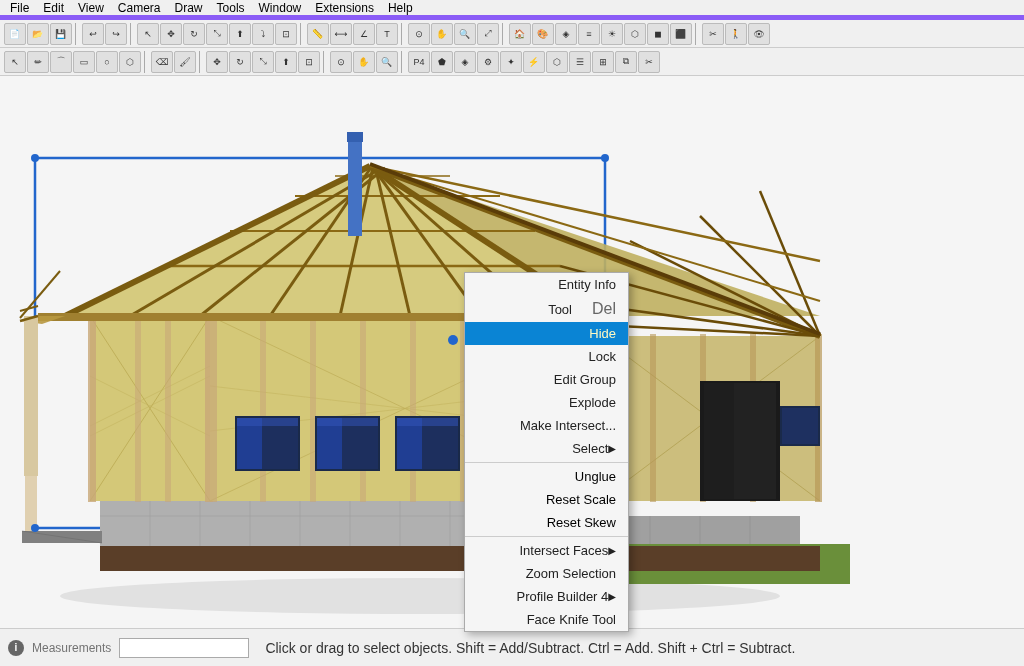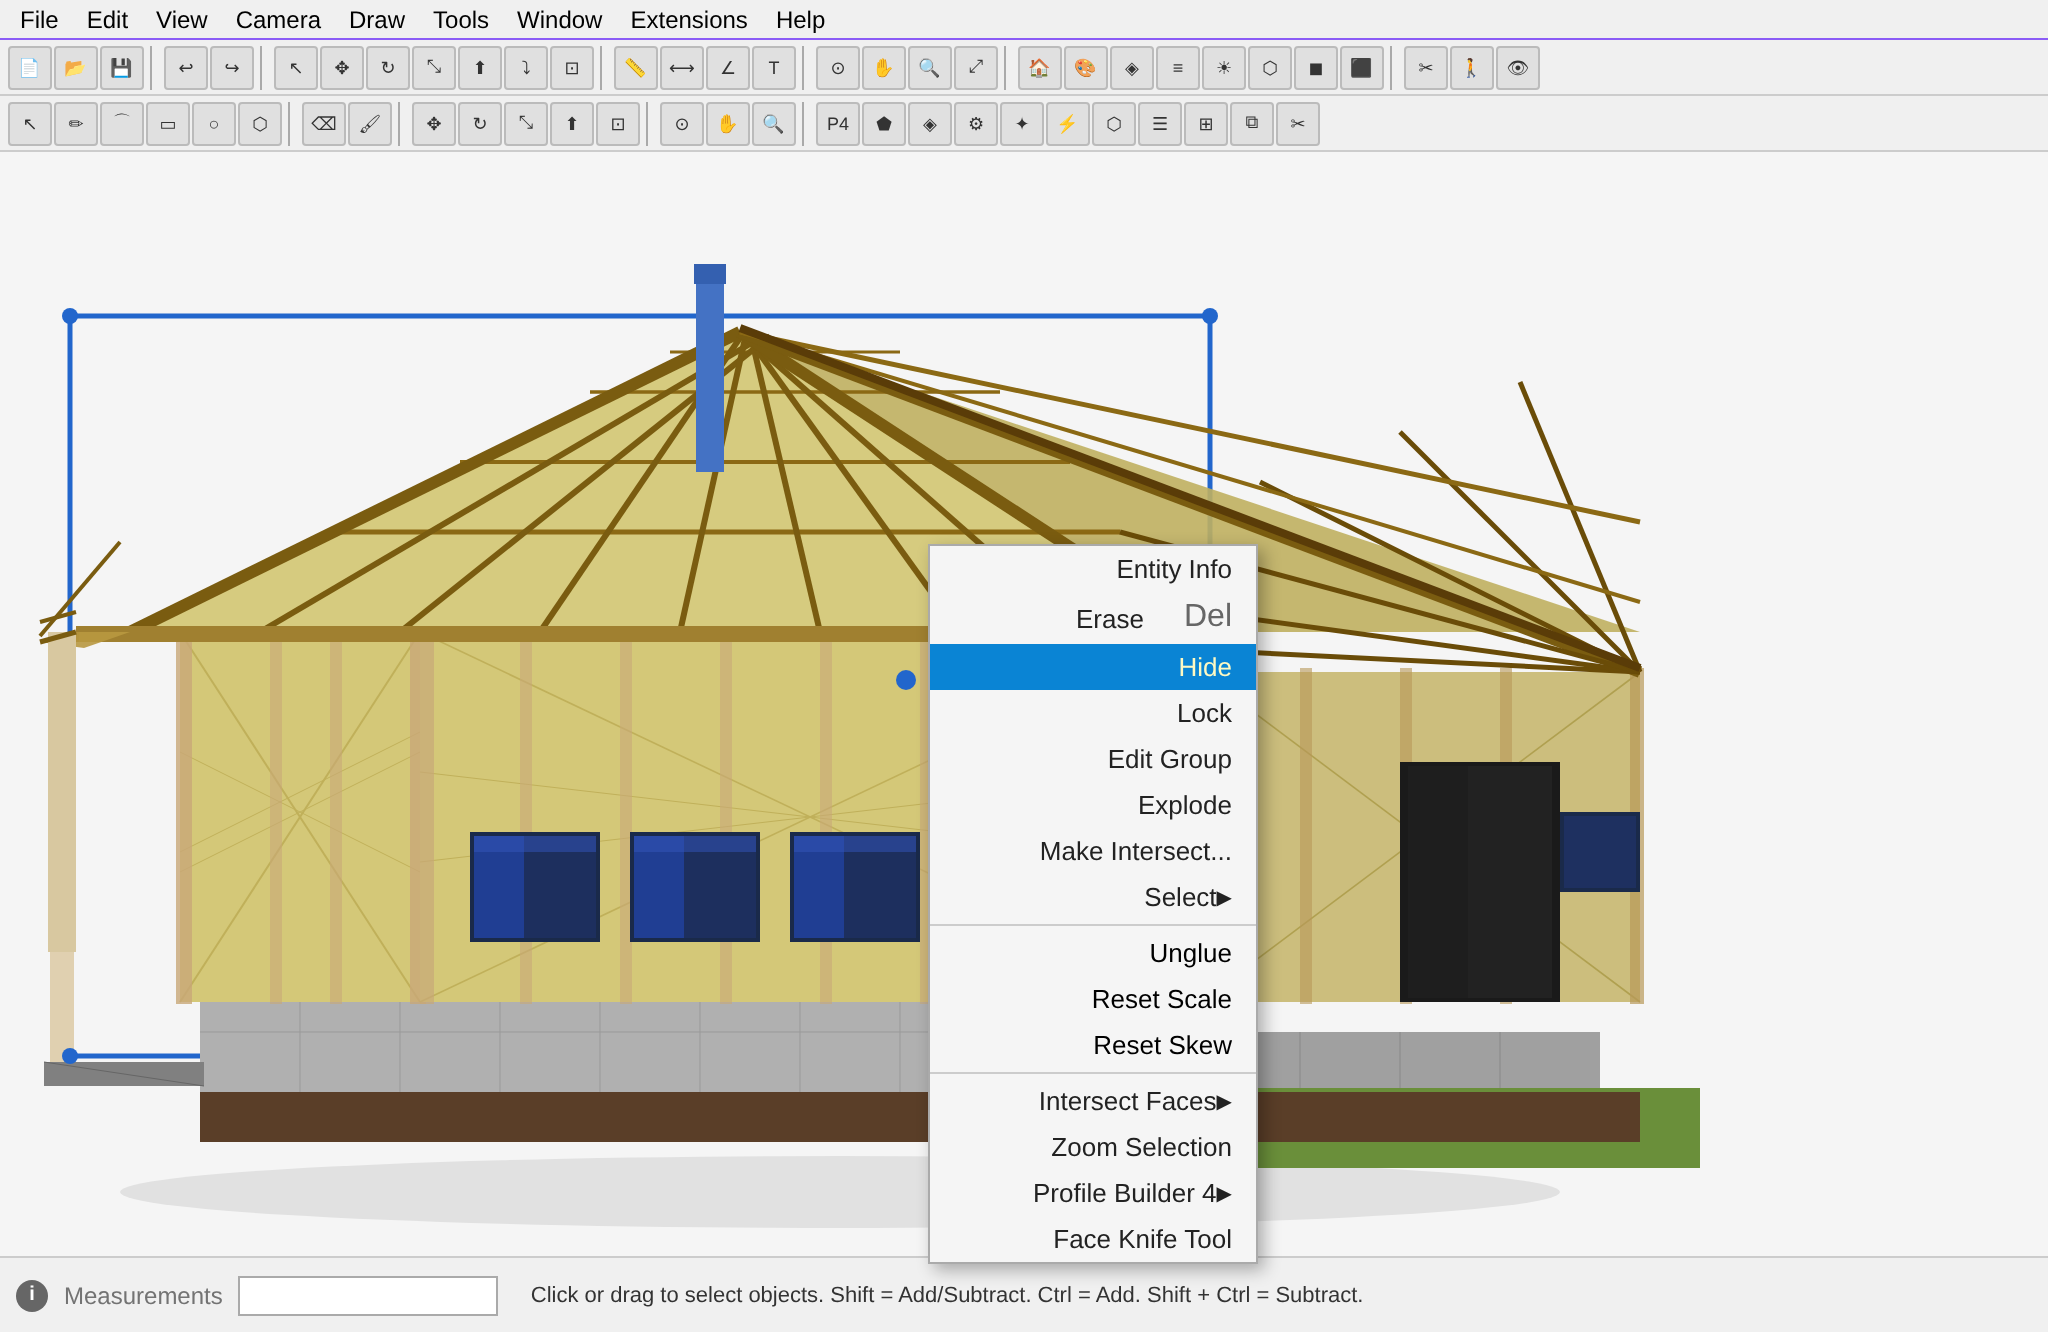--- a/index.html
+++ b/index.html
@@ -19,7 +19,7 @@
       background: #f0f0f0;
       display: flex;
       align-items: center;
-      border-bottom: 1px solid #8b5cf6;
+      border-bottom: 5px solid #8b5cf6;
       padding: 0 4px;
       gap: 2px;
     }

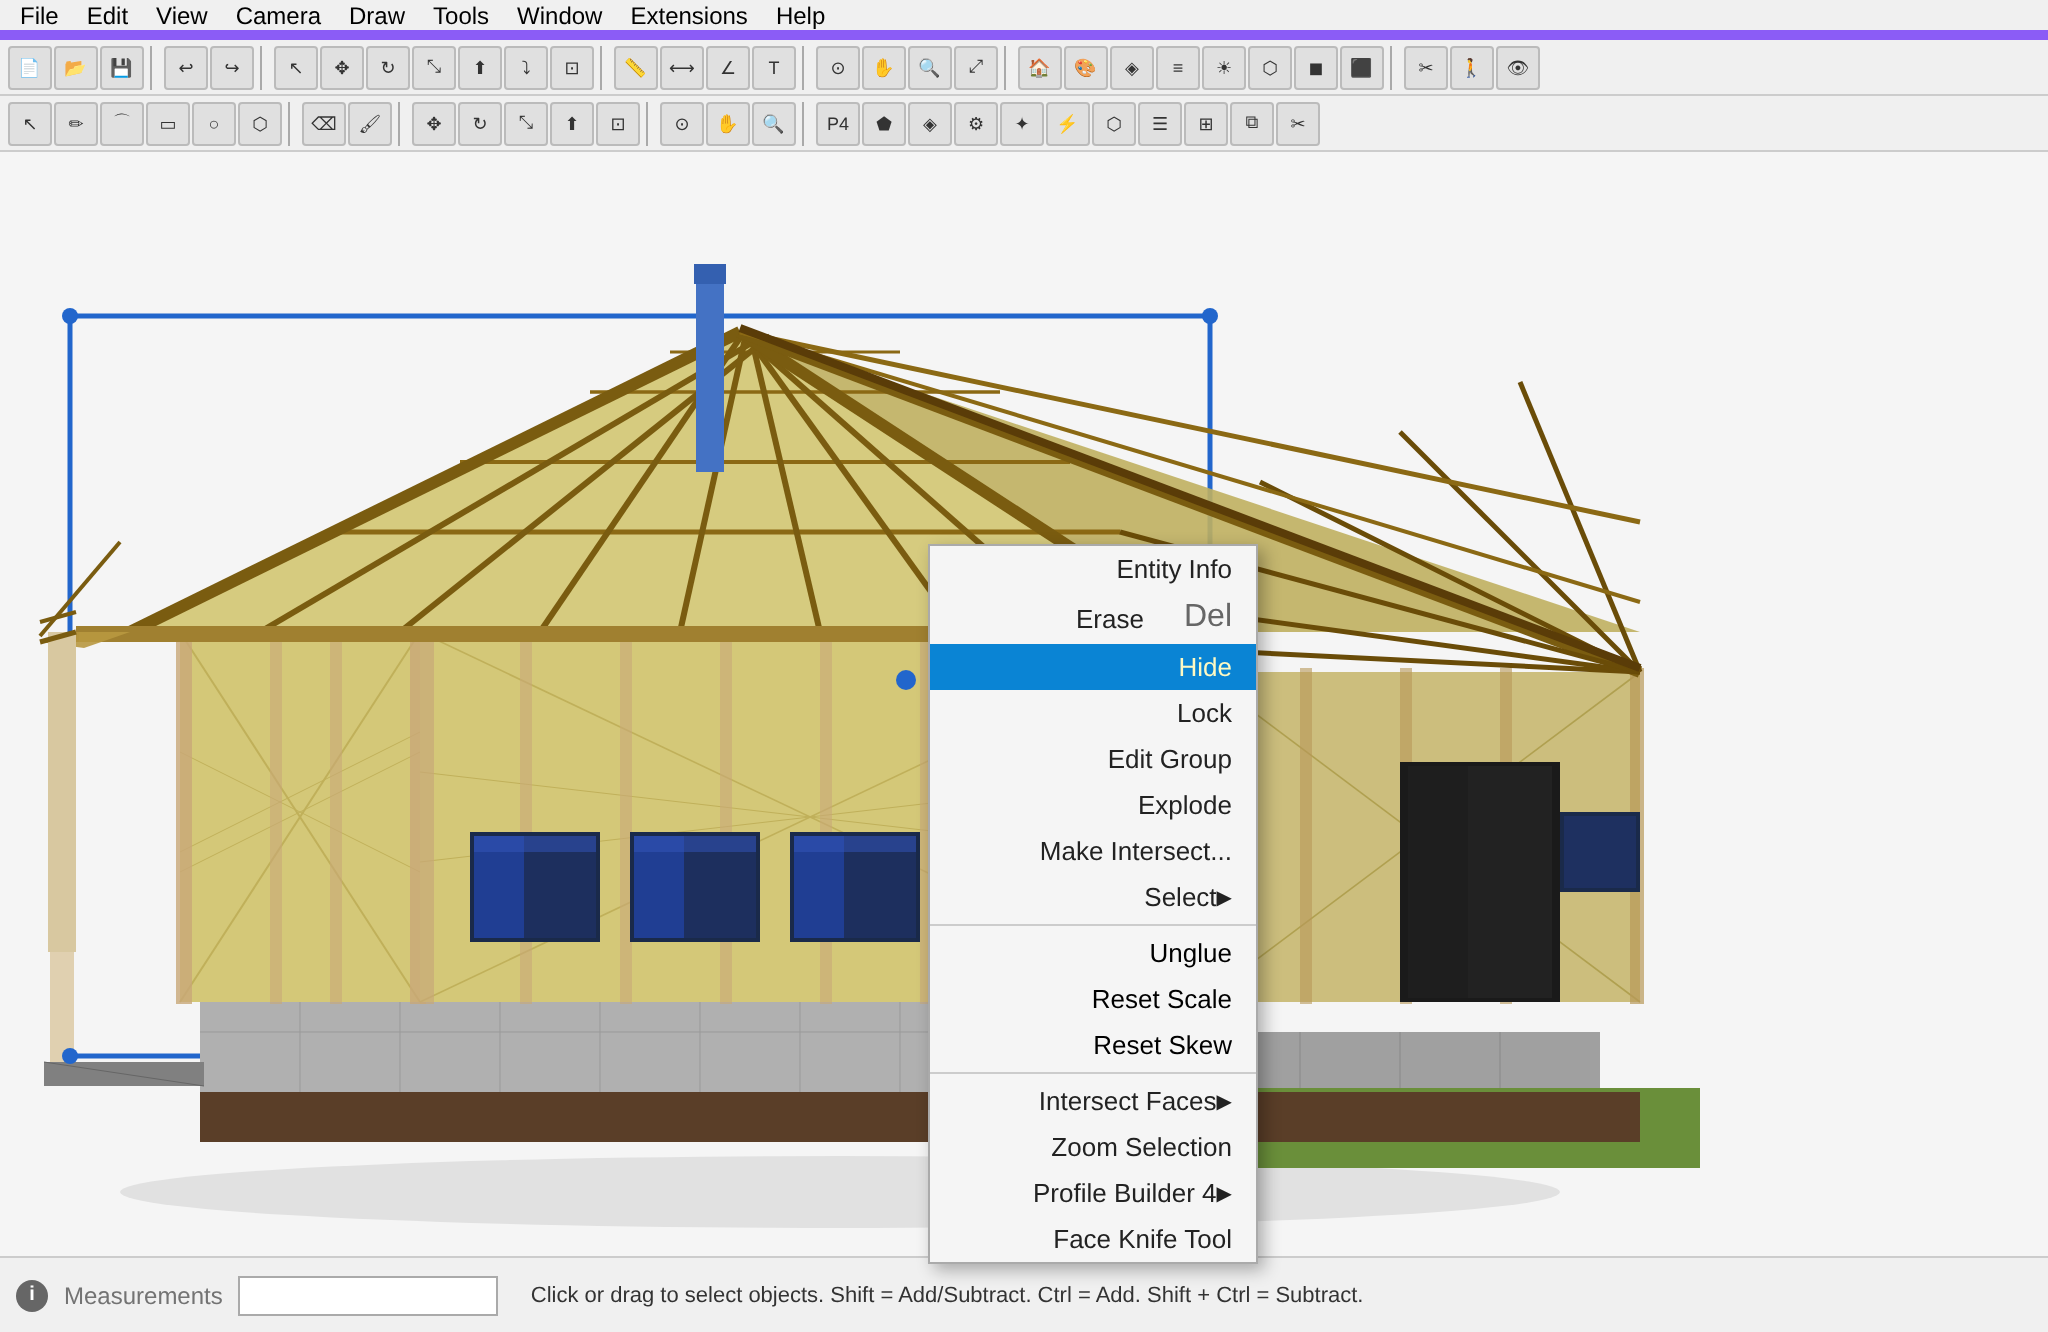--- a/index.html
+++ b/index.html
@@ -422,7 +422,7 @@
       <span>Entity Info</span>
     </div>
     <div class="ctx-item">
-      <span>Erase</span>
+      <span>Tool</span>
       <span class="ctx-shortcut">Del</span>
     </div>
     <div class="ctx-item highlighted">

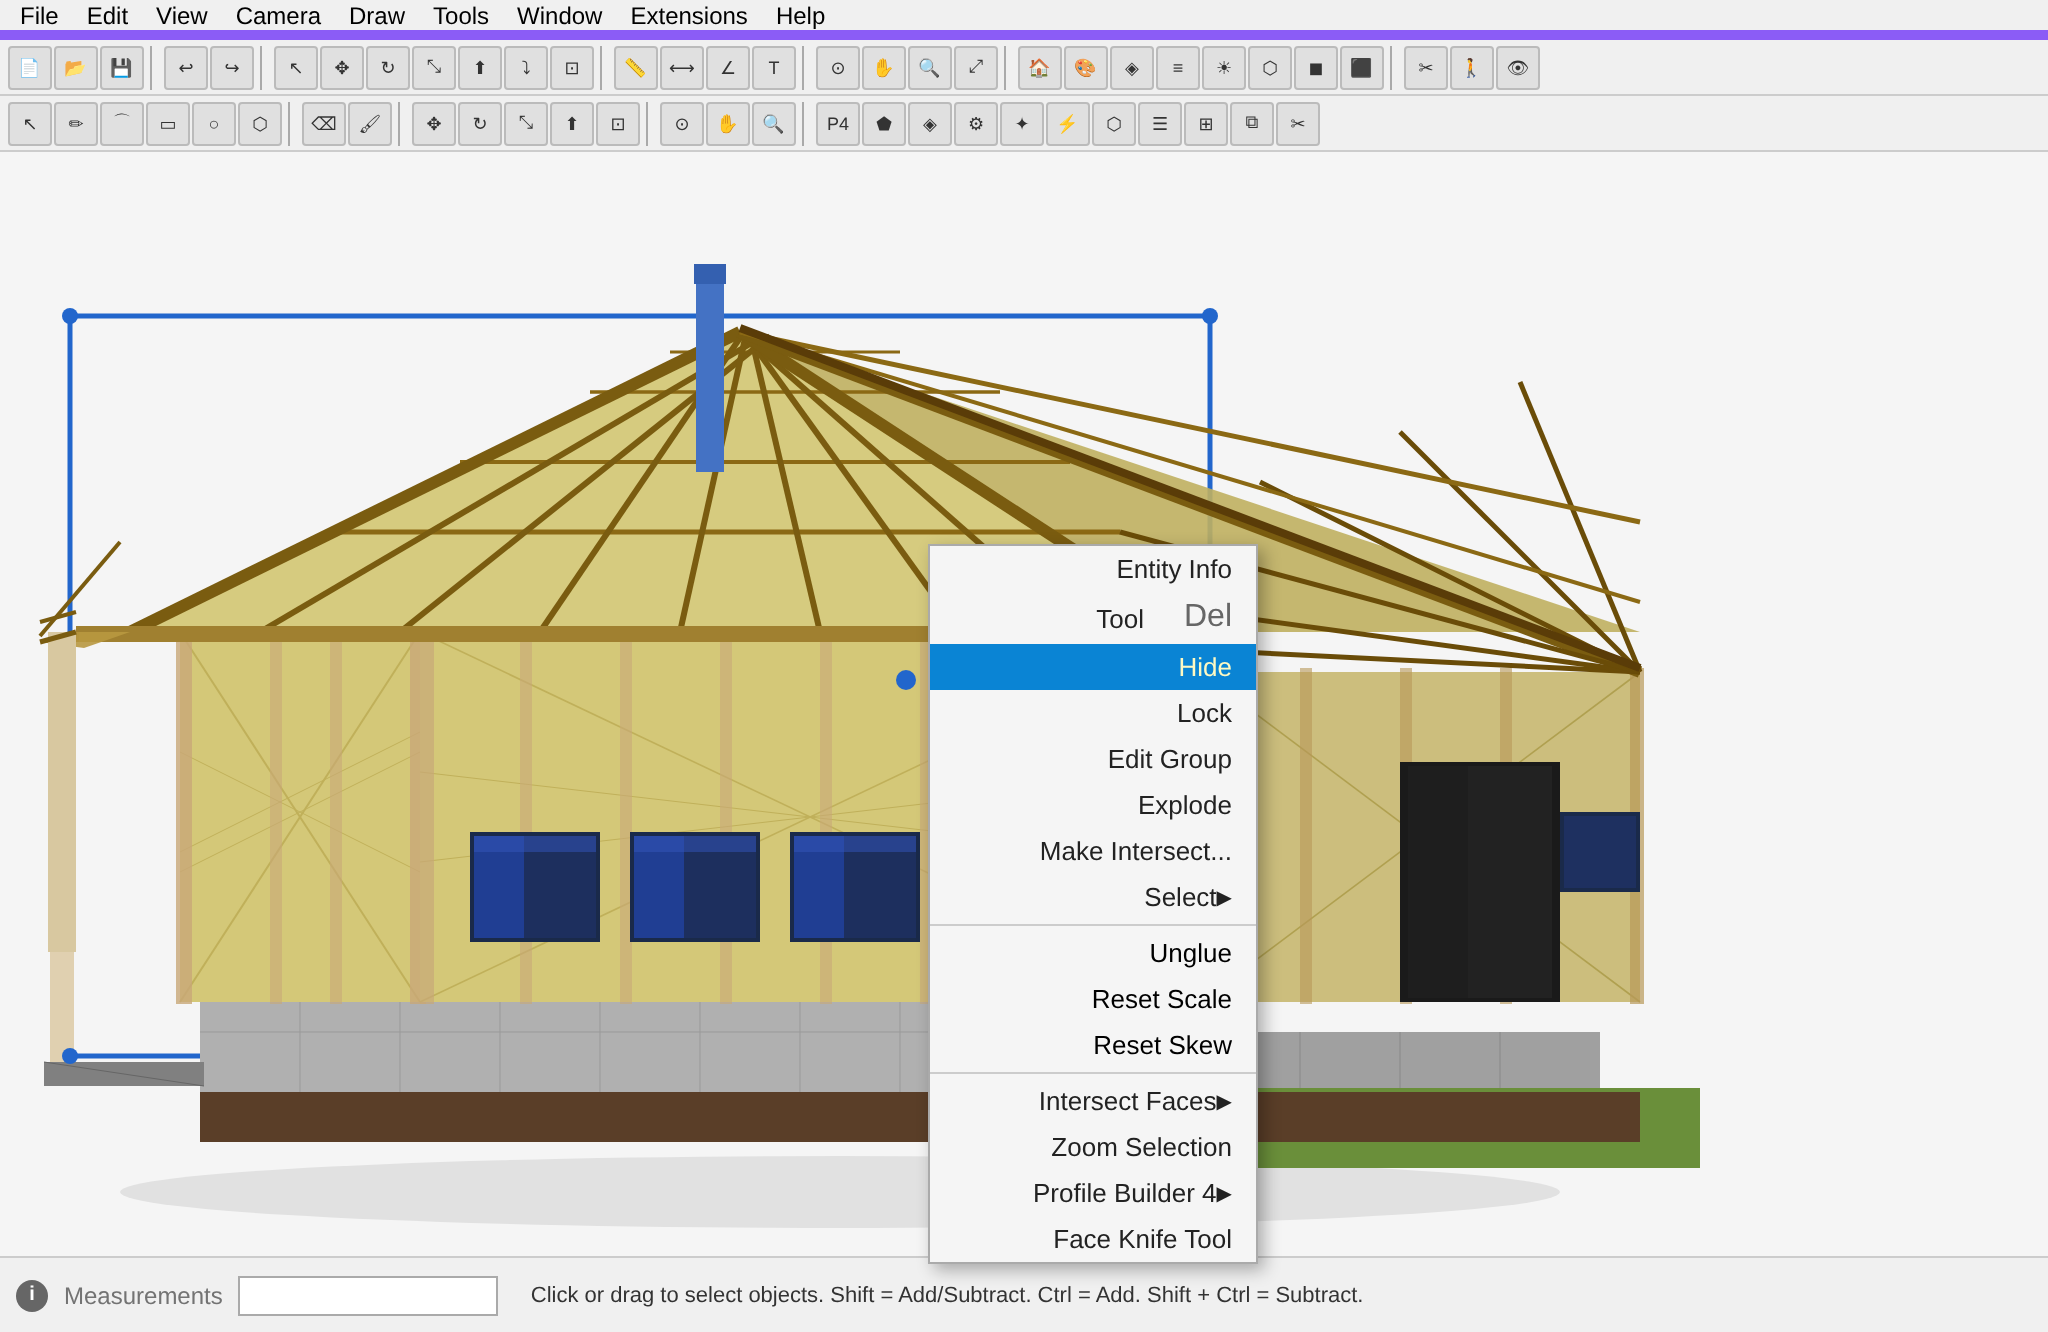--- a/index.html
+++ b/index.html
@@ -112,7 +112,7 @@
       padding: 0 4px;
     }
     #status-info {
-      font-size: 11px;
+      font-size: 14px;
       color: #333;
       margin-left: 8px;
     }

